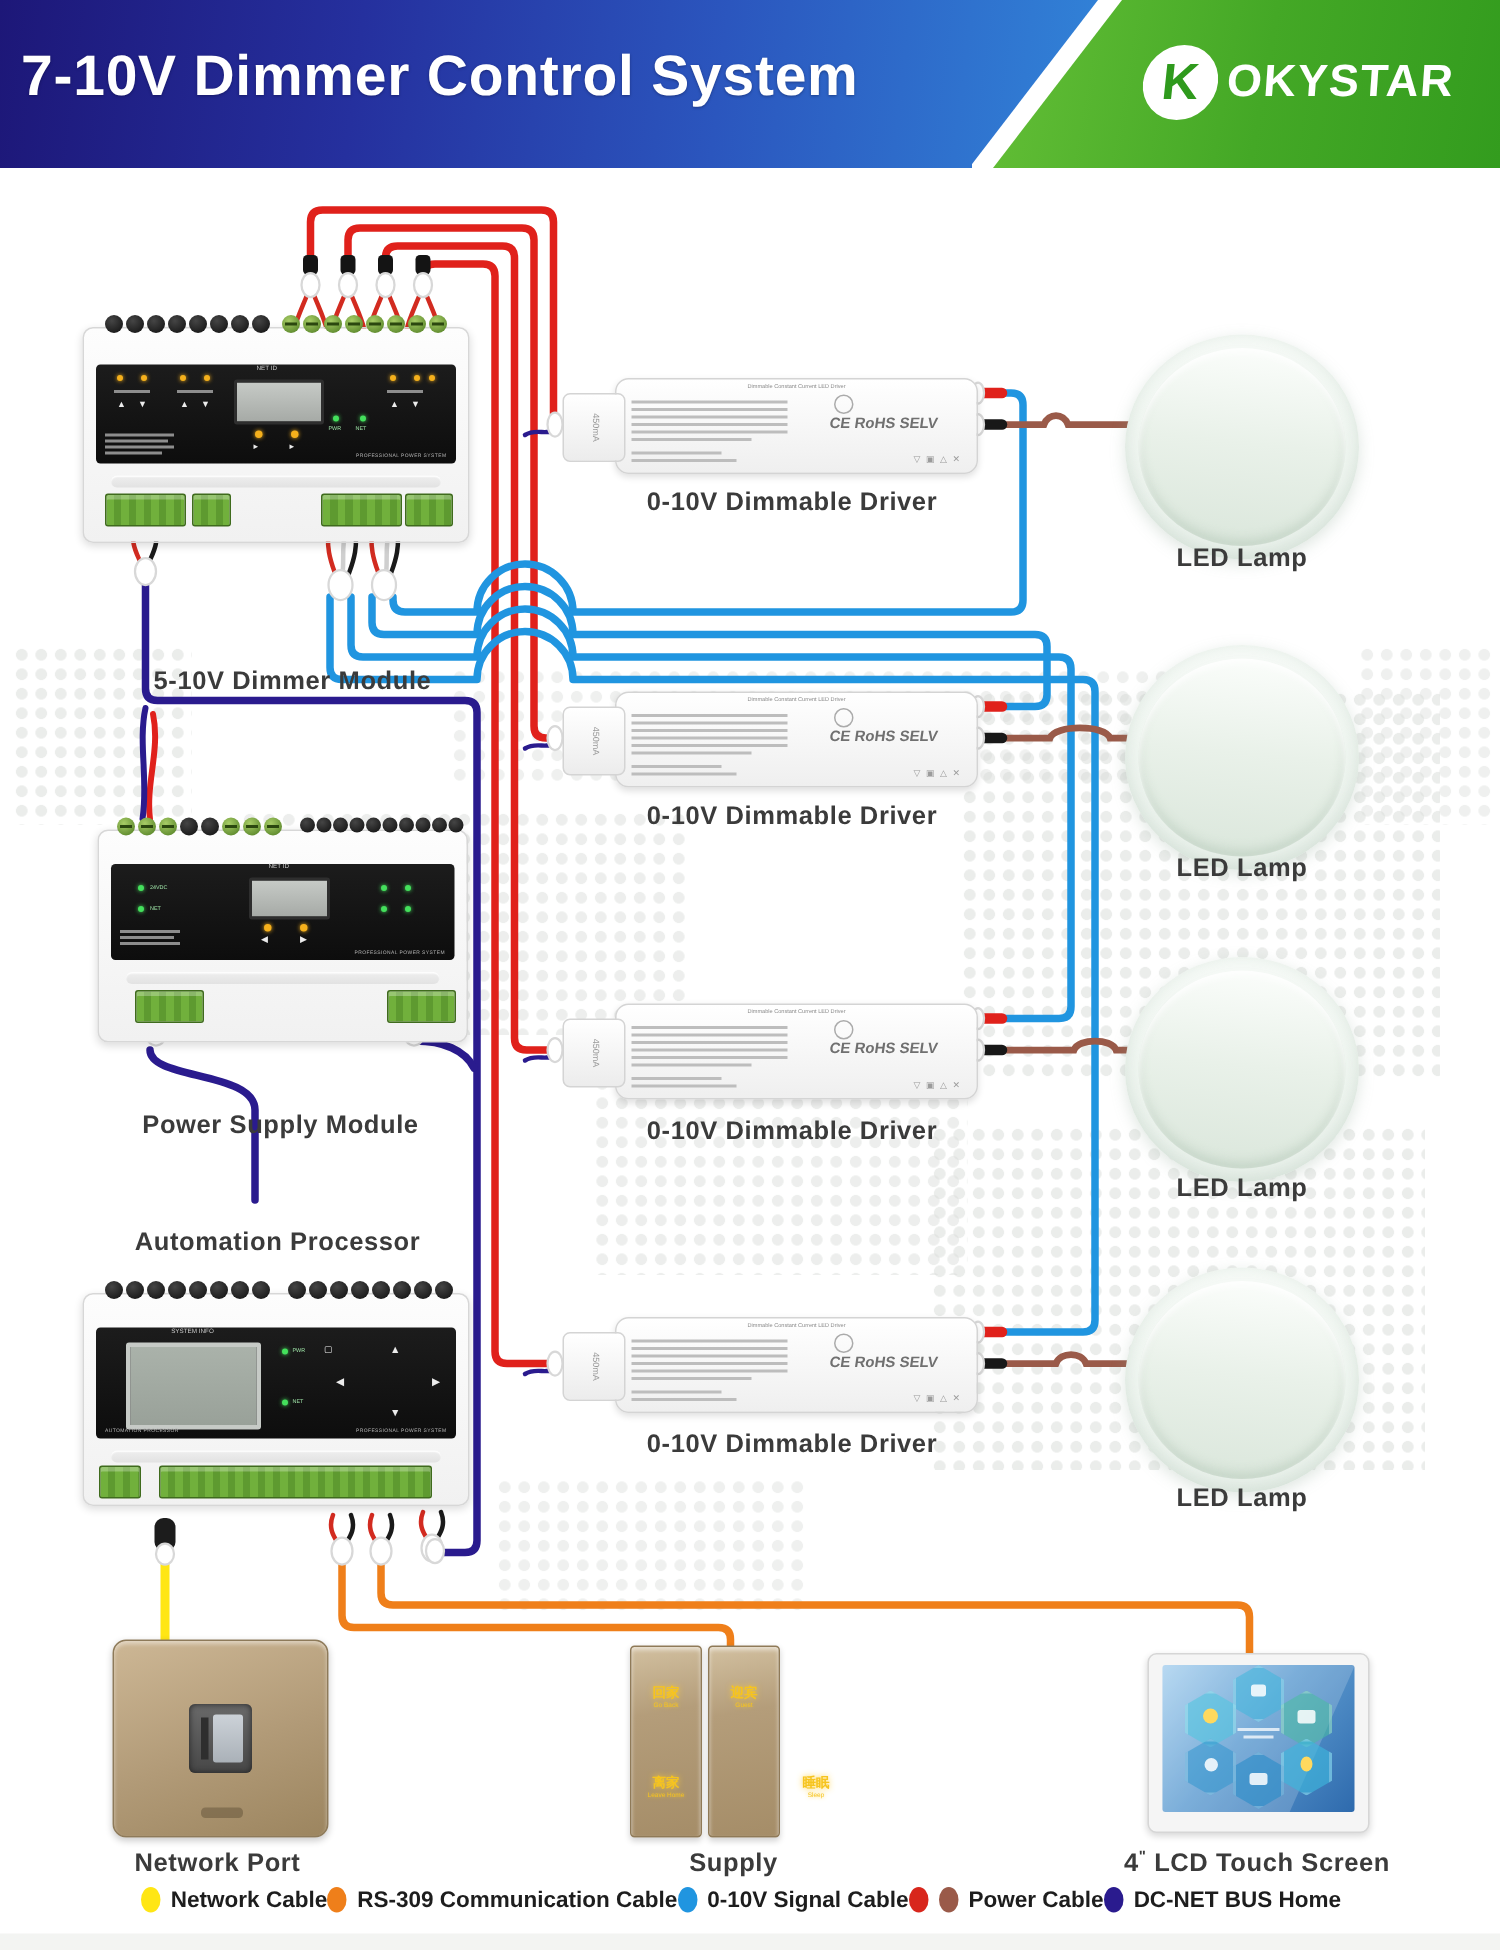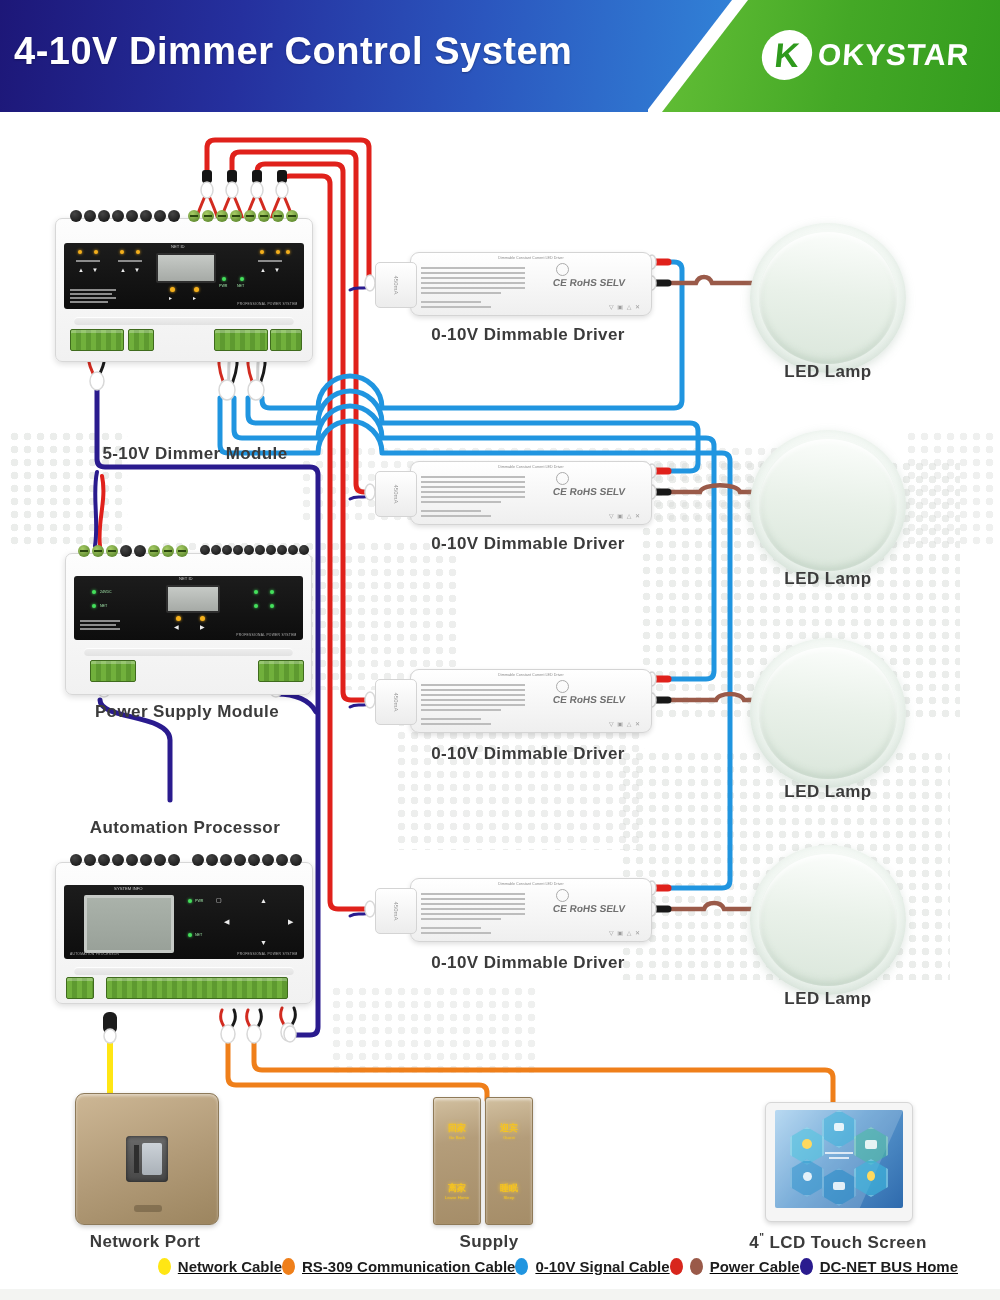--- a/index.html
+++ b/index.html
@@ -276,7 +276,7 @@
   <div class="hdr">
     <div class="hdr-stripe"></div>
     <div class="hdr-green"></div>
-    <div class="hdr-title">4-10V Dimmer Control System</div>
+    <div class="hdr-title">7-10V Dimmer Control System</div>
     <div class="logo">
       <div class="logo-circ">K</div>
       <div class="logo-text">OKYSTAR</div>

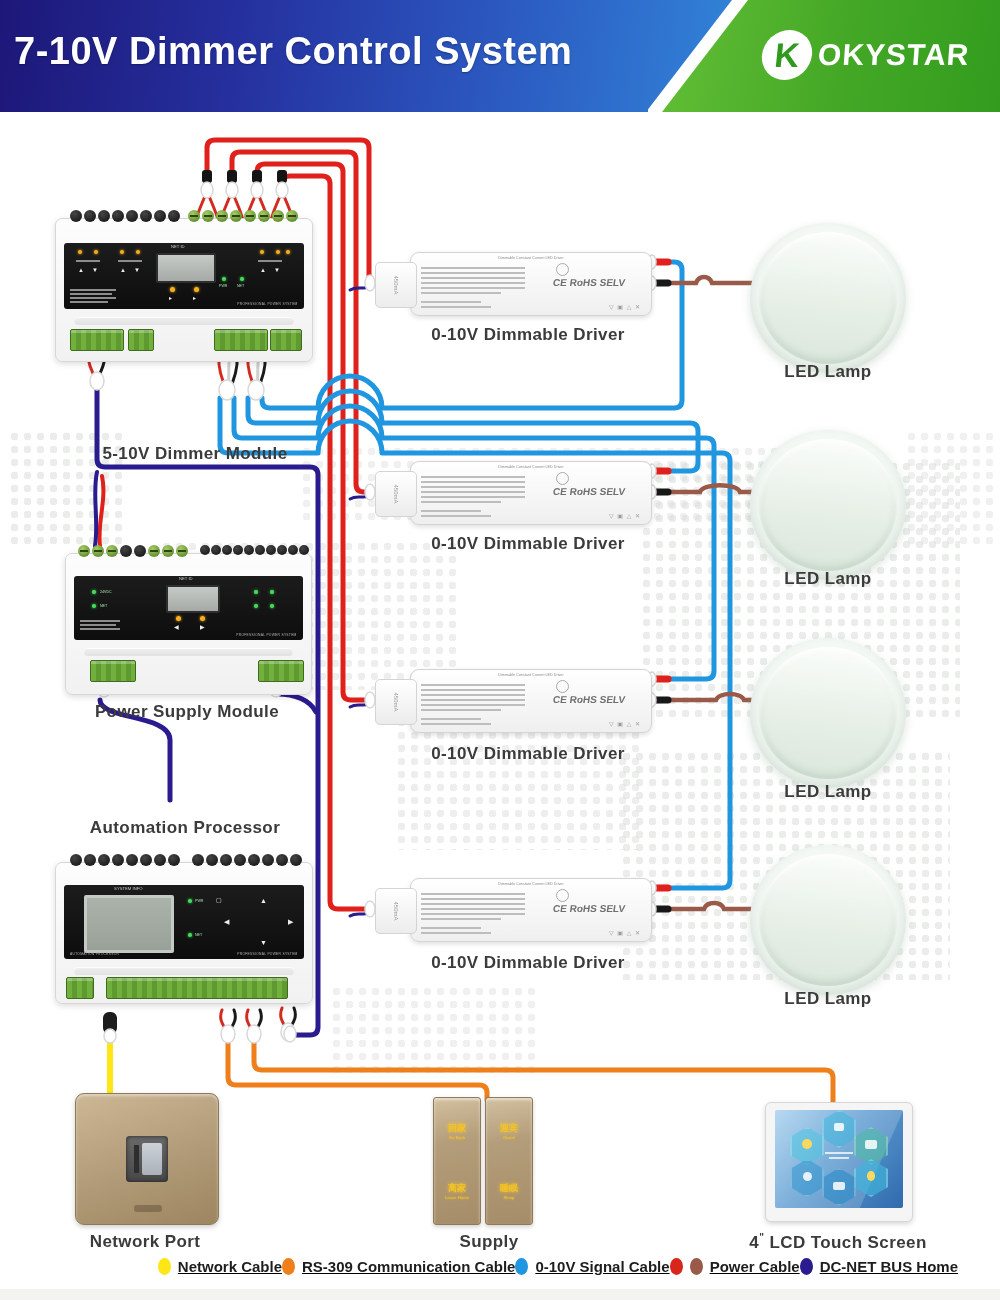--- a/index.html
+++ b/index.html
@@ -392,7 +392,7 @@
     <div class="tblock" style="left:24px;top:106px;width:44px;"></div>
     <div class="tblock" style="left:192px;top:106px;width:44px;"></div>
   </div>
-  <div class="devlabel" style="left:67px;top:702px;width:240px;">Power Supply Module</div>
+  <div class="devlabel" style="left:67px;top:740px;width:240px;">Power Supply Module</div>
 
   <div class="devlabel" style="left:65px;top:818px;width:240px;">Automation Processor</div>
   <div class="din" style="left:55px;top:862px;width:256px;height:140px;">

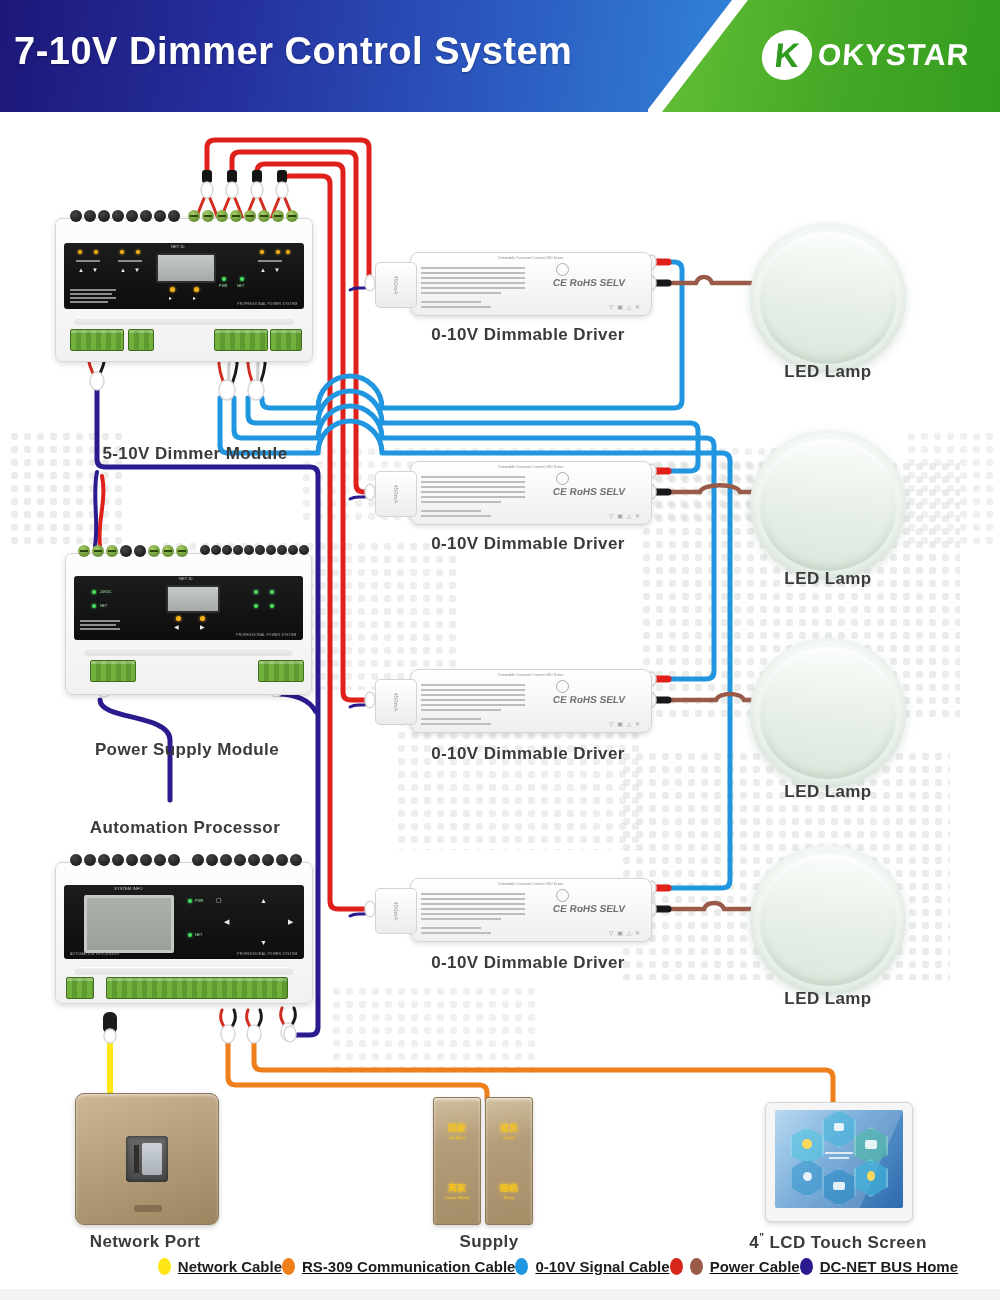--- a/index.html
+++ b/index.html
@@ -546,7 +546,7 @@
   </div>
   <div class="devlabel" style="left:45px;top:1232px;width:200px;">Network Port</div>
 
-  <div class="keypad" style="left:433px;top:1097px;">
+  <div class="keypad" style="left:420px;top:1097px;">
     <div class="keypanel">
       <div class="kbtn" style="top:24px;">
         <span class="cn">回家</span>

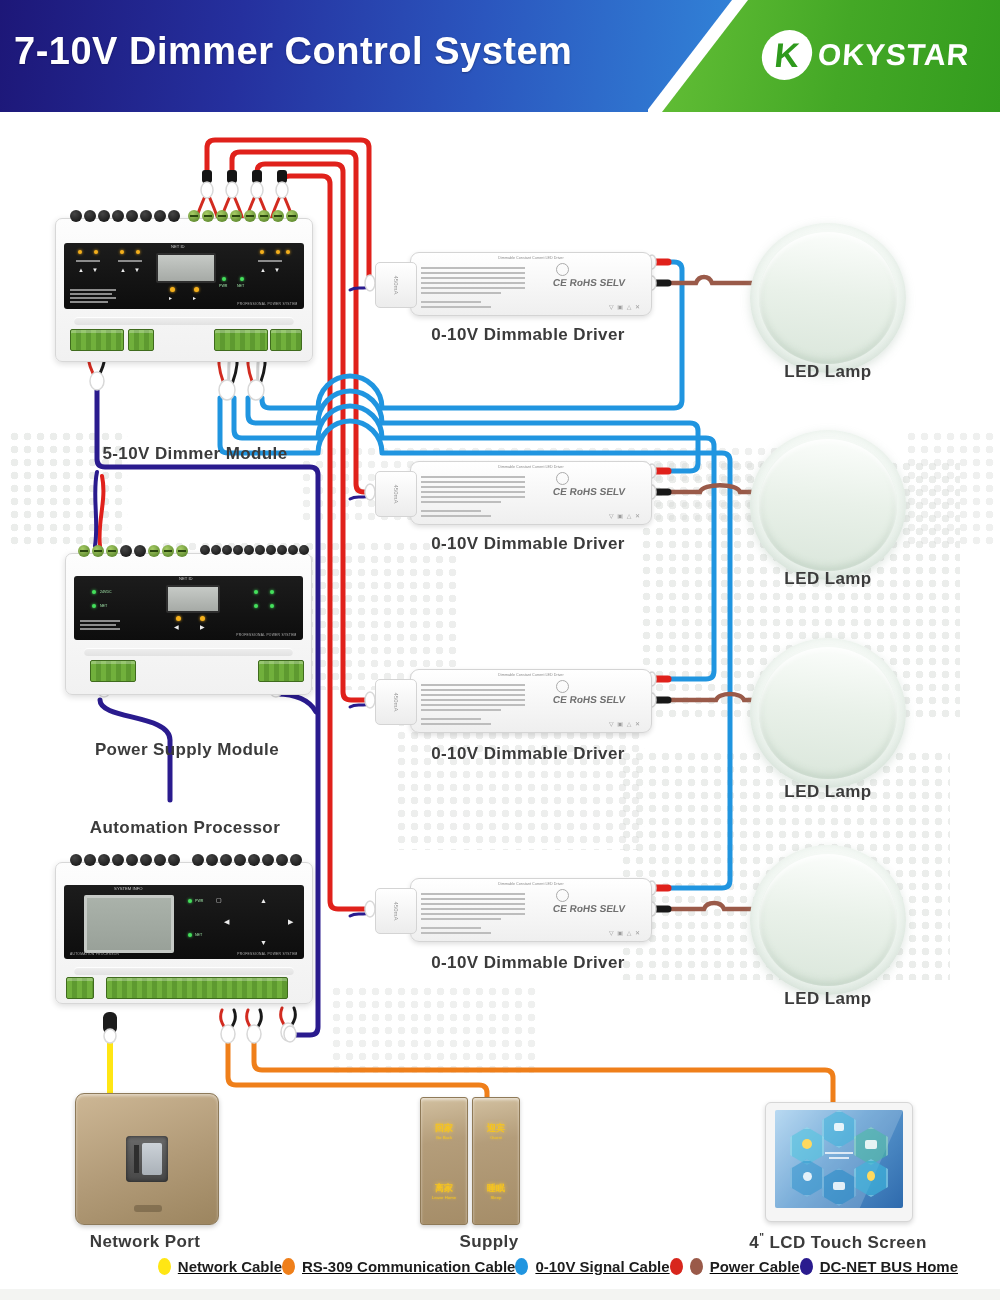--- a/index.html
+++ b/index.html
@@ -562,7 +562,7 @@
         <span class="cn">迎宾</span>
           <span class="en">Guest</span>
       </div>
-      <div class="kbtn" style="top:84px;">
+      <div class="kbtn" style="top:84px;padding-left:48px;">
         <span class="cn">睡眠</span>
           <span class="en">Sleep</span>
       </div>

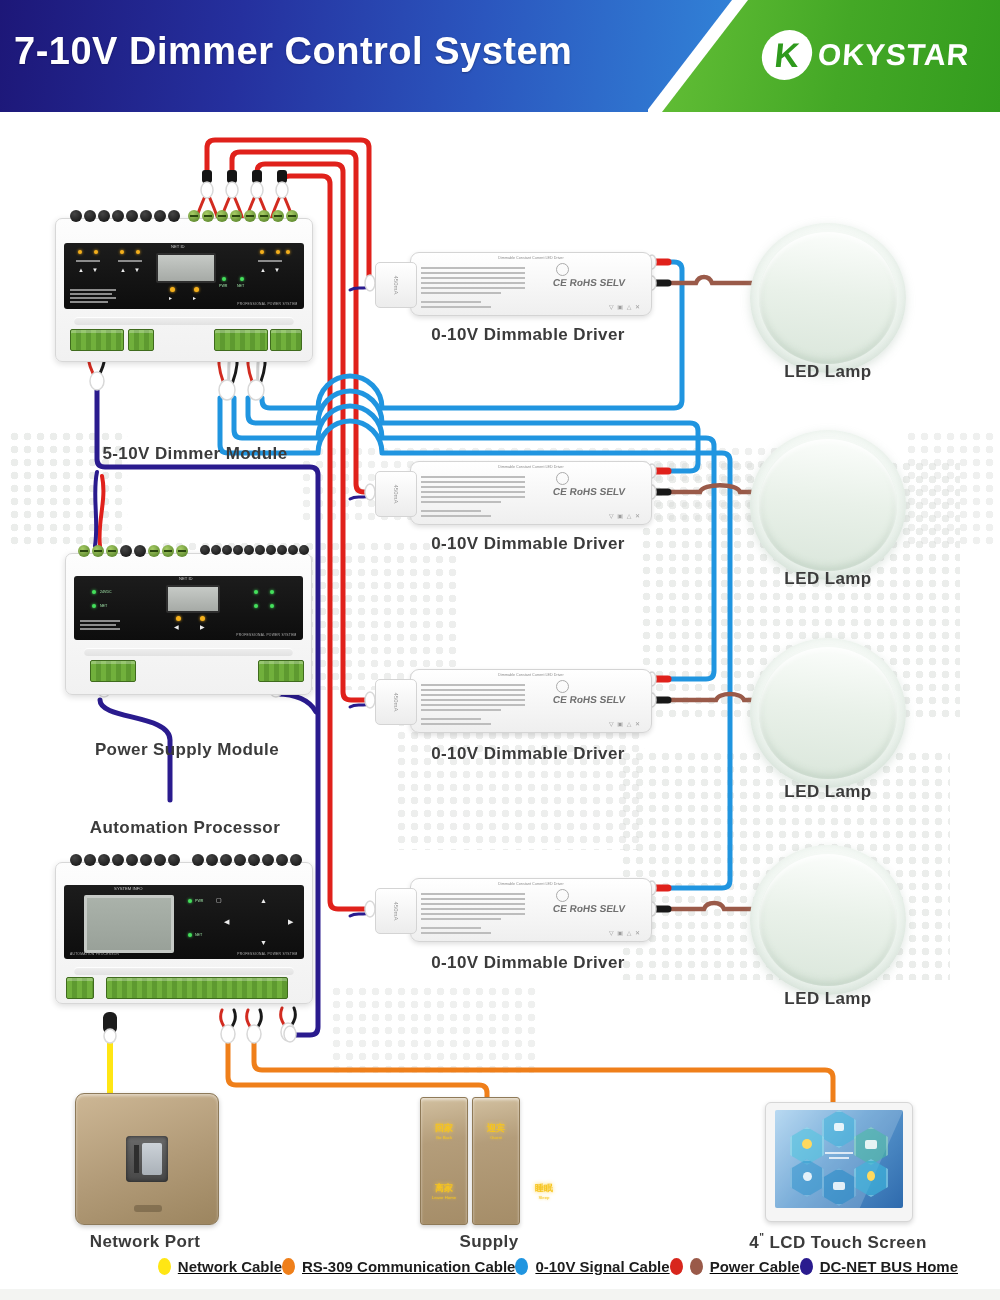--- a/index.html
+++ b/index.html
@@ -112,8 +112,8 @@
   .tstext{position:absolute;background:rgba(255,255,255,.75);height:2px;}
 
   
-  .legend{position:absolute;z-index:4;left:0;top:1258px;width:988px;display:flex;justify-content:flex-end;
-        align-items:center;padding:0 30px;box-sizing:border-box;text-decoration:underline;}
+  .legend{position:absolute;z-index:4;left:0;top:1258px;width:988px;display:flex;justify-content:center;
+        align-items:center;padding:0 30px;box-sizing:border-box;}
   .litem{display:flex;align-items:center;gap:7px;font-size:15px;font-weight:bold;color:#1d1d1d;white-space:nowrap;}
   .ldot{width:13px;height:17px;border-radius:50%;display:inline-block;}
   .d-net{background:#ffe614;} .d-rs{background:#ef7f1a;} .d-sig{background:#2095e0;}

